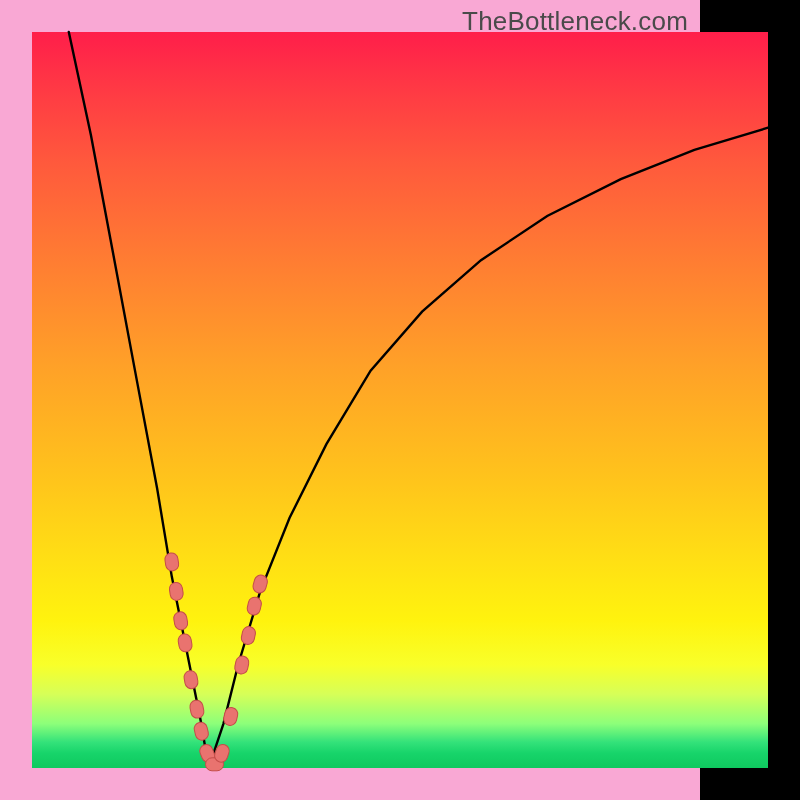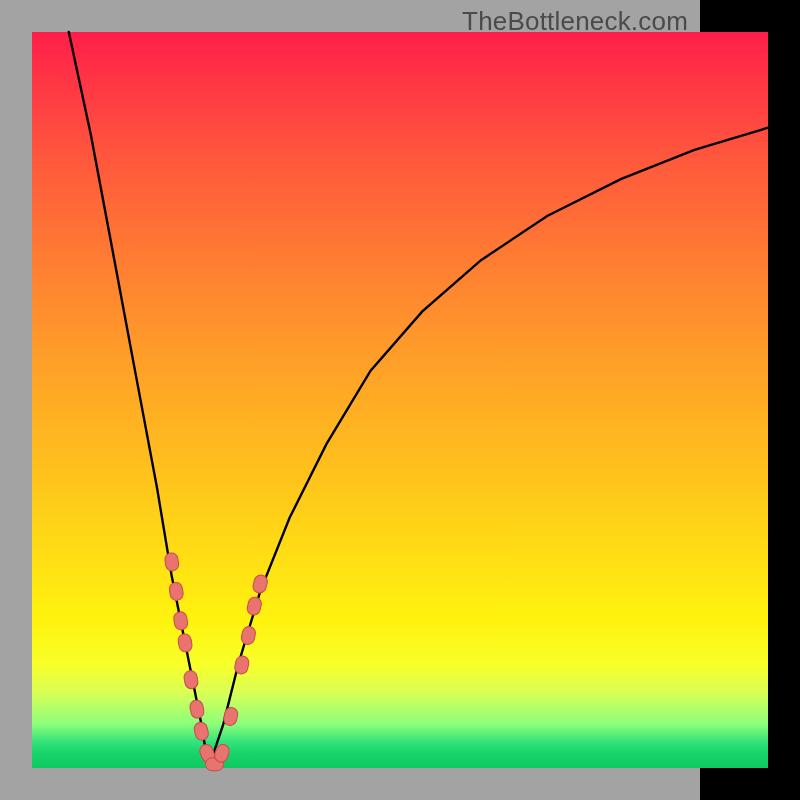--- a/index.html
+++ b/index.html
@@ -15,7 +15,7 @@
     position: relative;
     width: 700px;
     height: 800px;
-    background: #a3a3a3;
+    background: #f9a8d4;
   }
   .plot-area {
     position: absolute;

